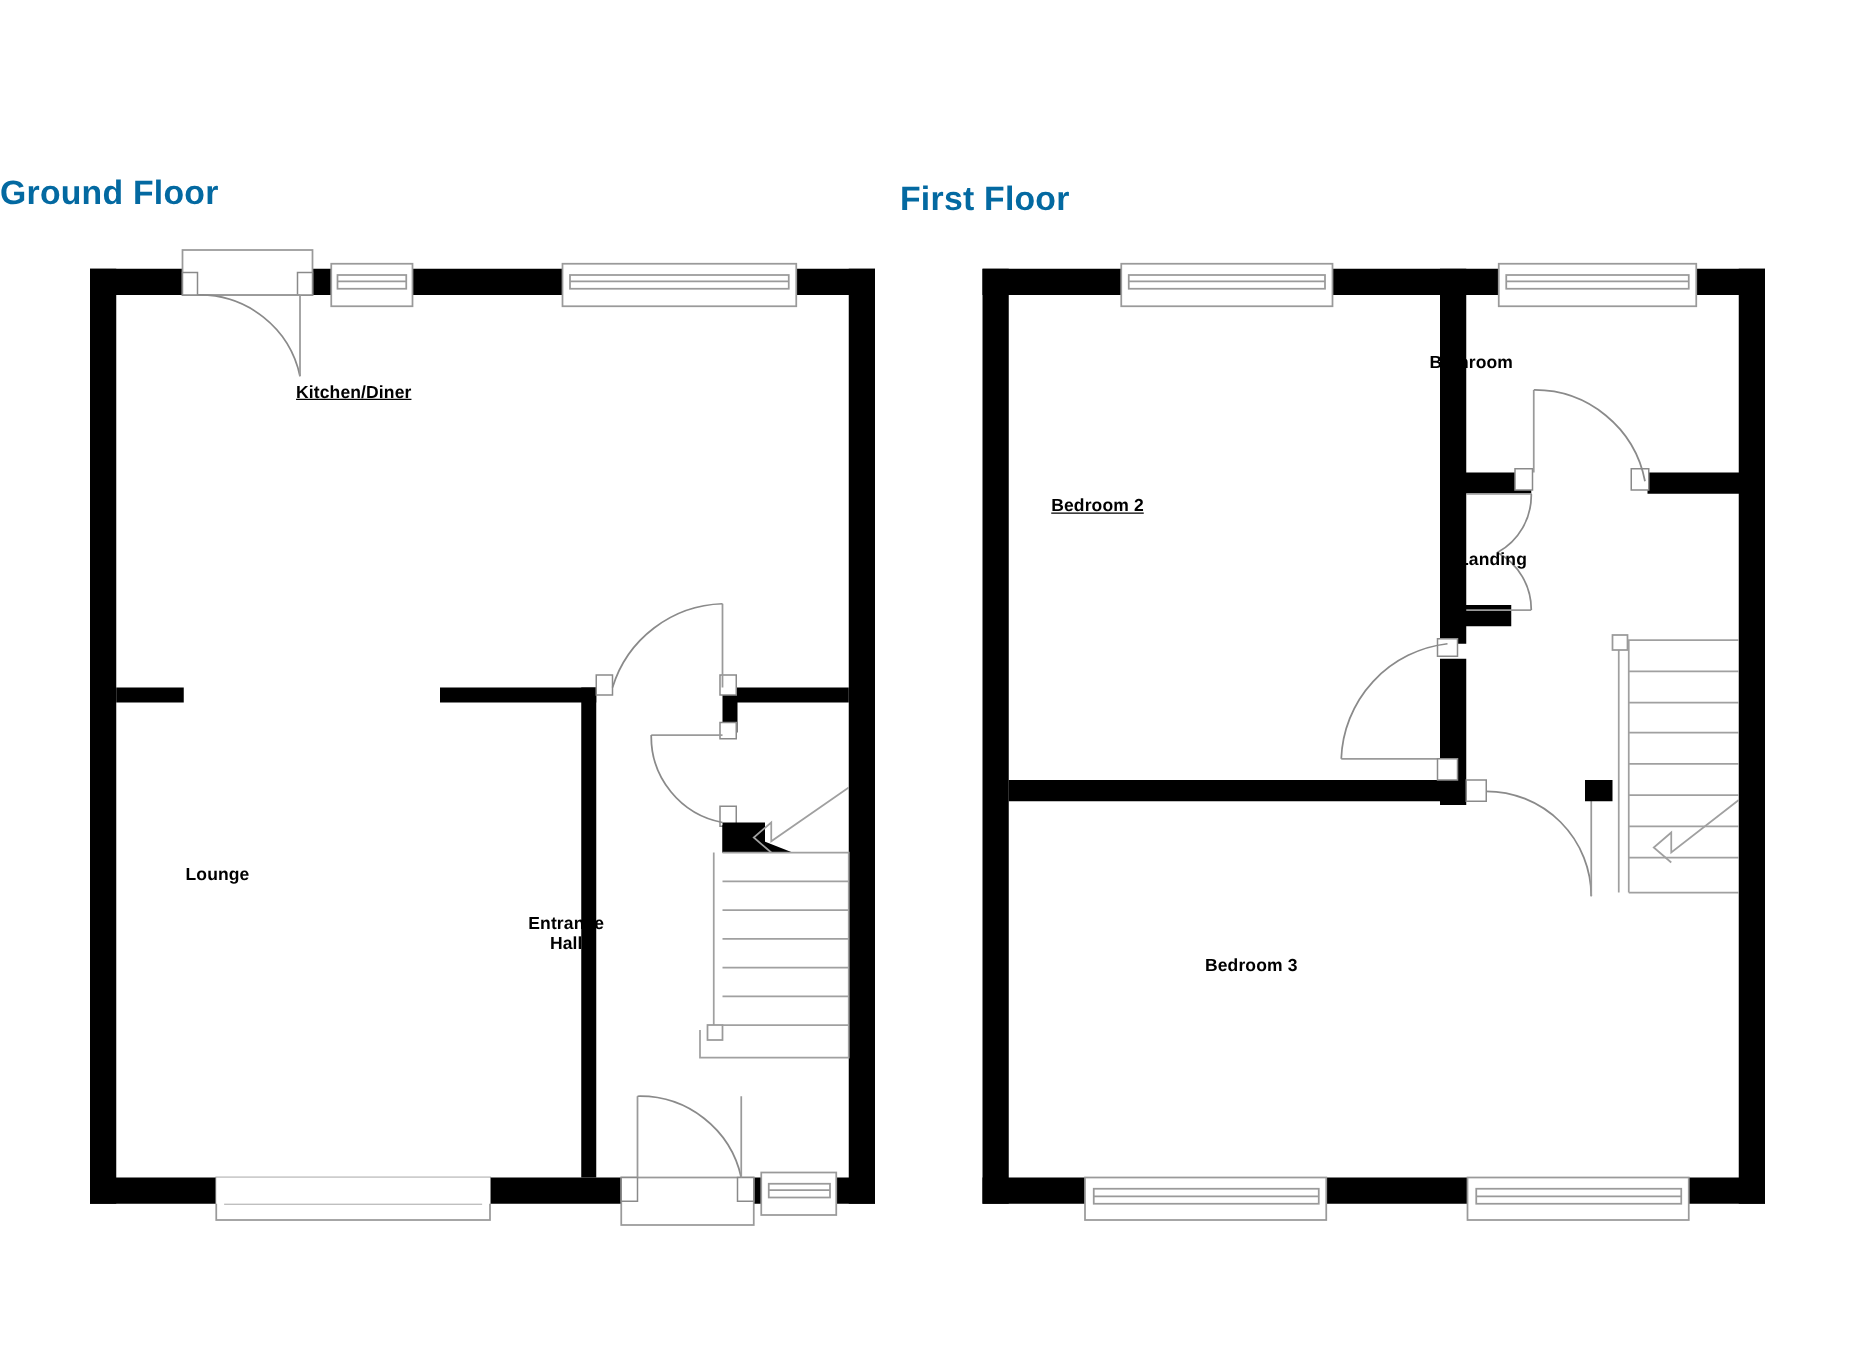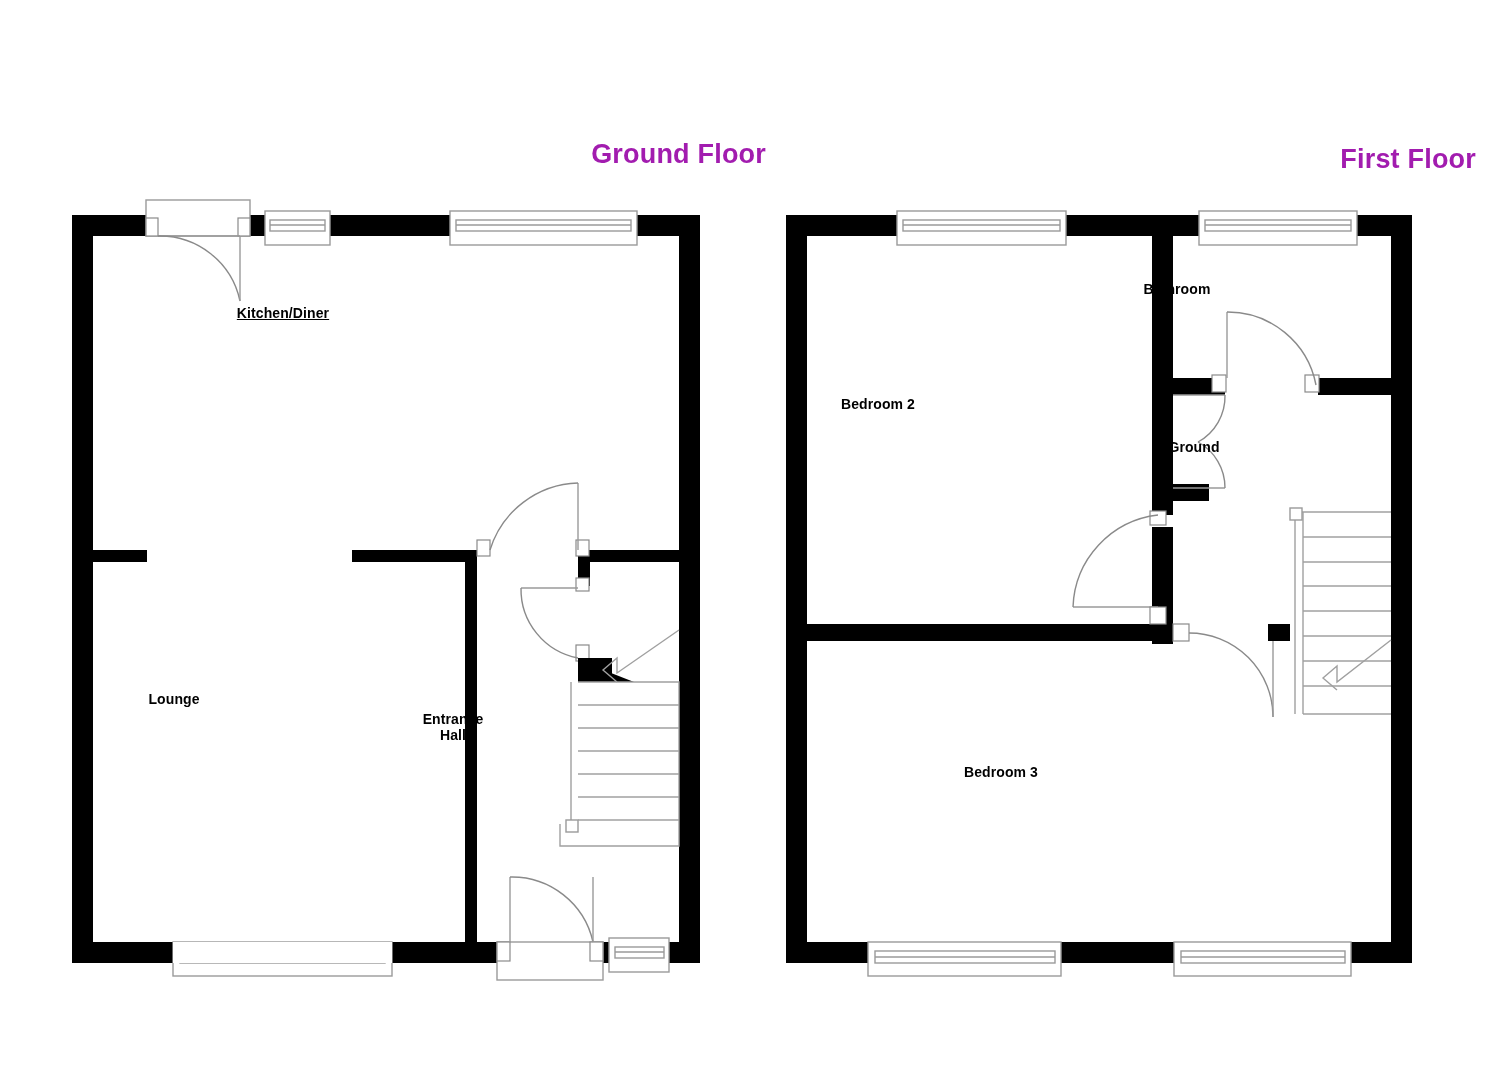--- a/index.html
+++ b/index.html
@@ -29,8 +29,8 @@
     position: absolute;
     font-weight: bold;
     font-size: 27px;
-    color: #a21caf;
-    text-align: right;
+    color: #0369a1;
+    text-align: left;
     white-space: nowrap;
     letter-spacing: 0.2px;
   }

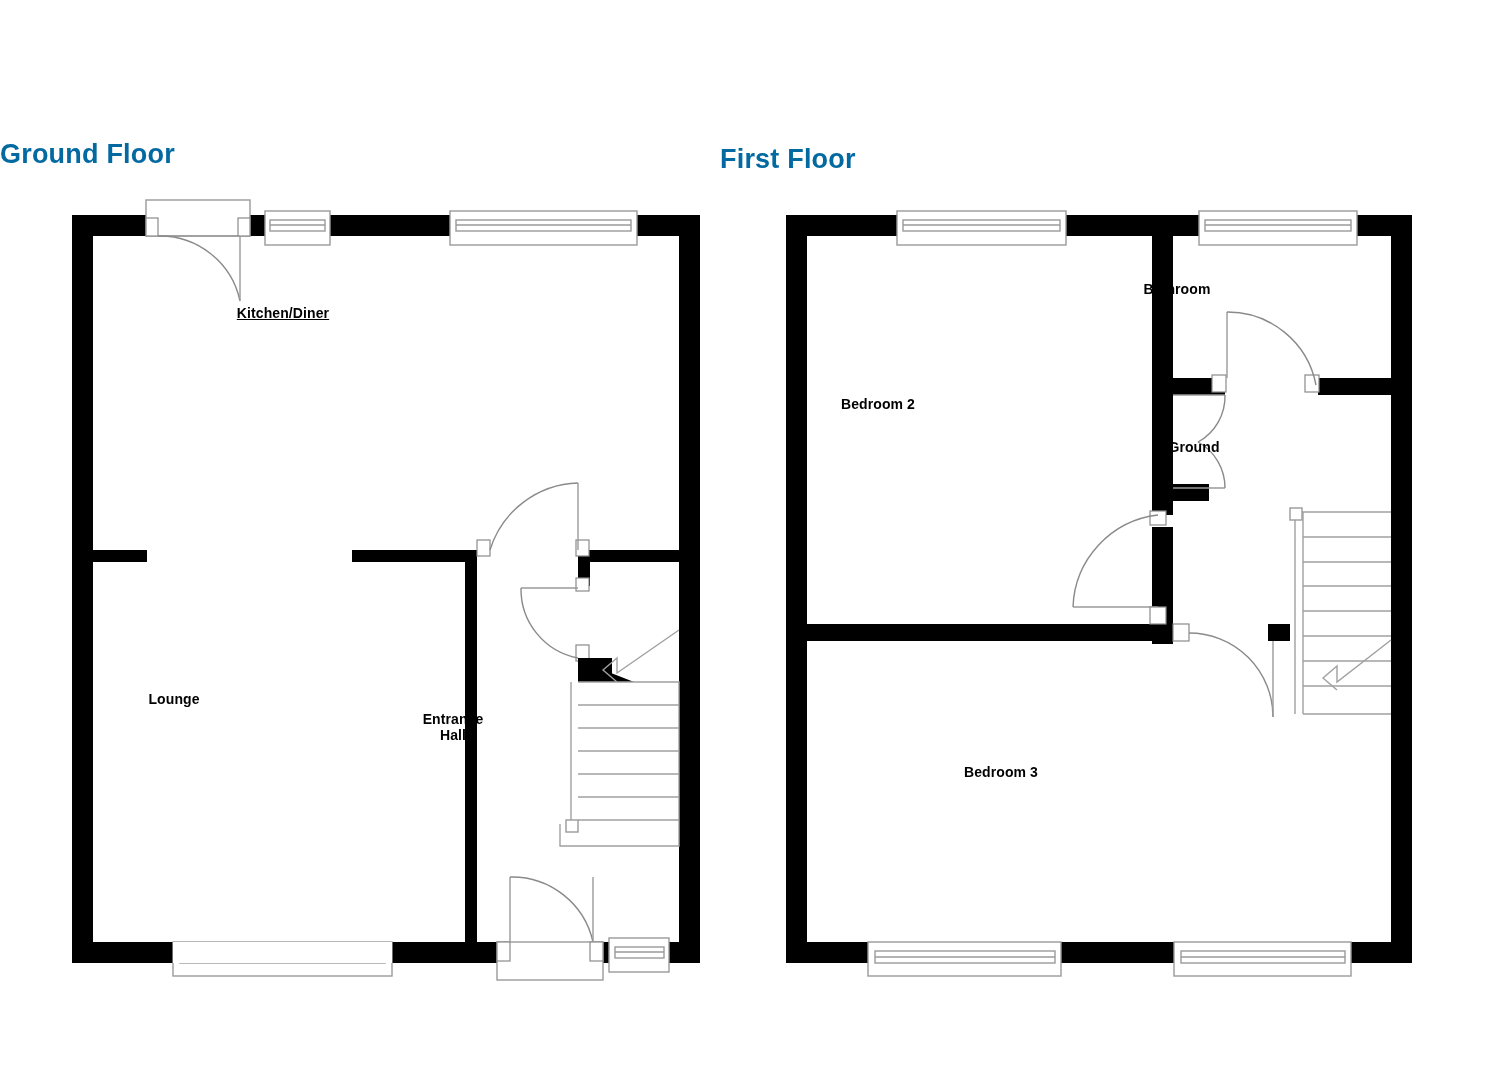--- a/index.html
+++ b/index.html
@@ -278,7 +278,7 @@
 
   <div class="room-label" style="left:1177px; top:281px; width:200px; margin-left:-100px;">Bathroom</div>
 
-  <div class="room-label" style="left:878px; top:396px; width:200px; margin-left:-100px;">Bedroom 2</div>
+  <div class="room-label" style="left:878px; top:396px; width:200px; margin-left:-100px;text-decoration:underline;">Bedroom 2</div>
 
   <div class="room-label" style="left:1194px; top:439px; width:200px; margin-left:-100px;">Ground</div>
 

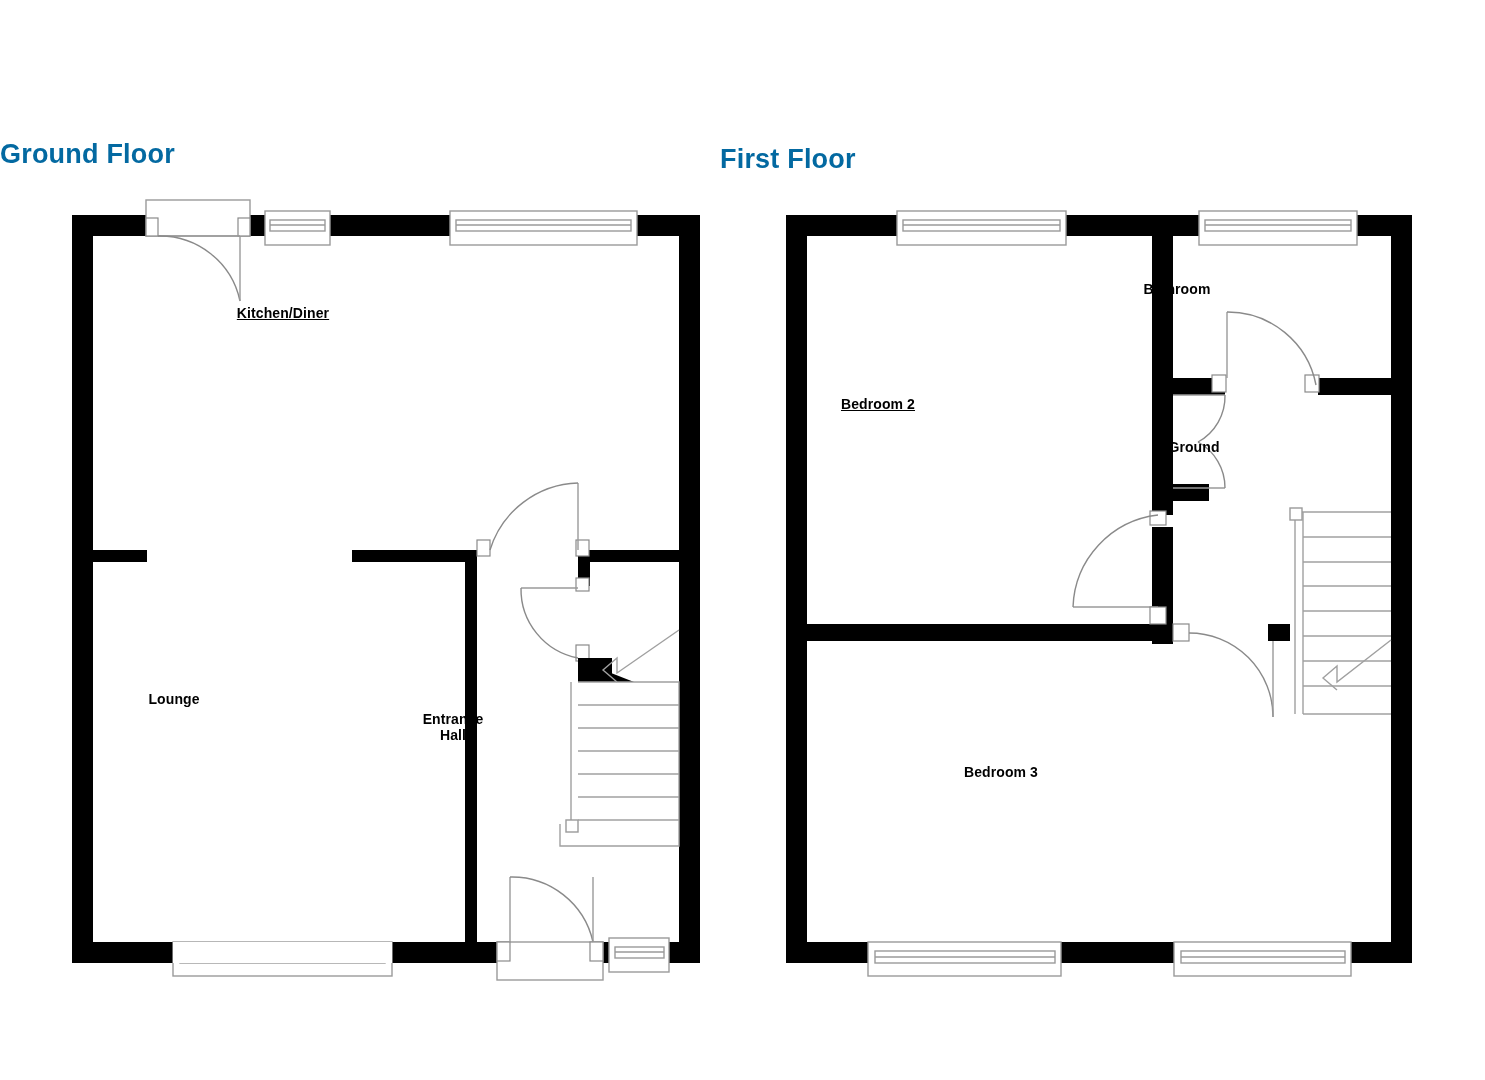--- a/index.html
+++ b/index.html
@@ -280,7 +280,7 @@
 
   <div class="room-label" style="left:878px; top:396px; width:200px; margin-left:-100px;text-decoration:underline;">Bedroom 2</div>
 
-  <div class="room-label" style="left:1194px; top:439px; width:200px; margin-left:-100px;">Ground</div>
+  <div class="room-label" style="left:1194px; top:439px; width:200px; margin-left:-100px;">Landing</div>
 
   <div class="room-label" style="left:1001px; top:764px; width:200px; margin-left:-100px;">Bedroom 3</div>
 

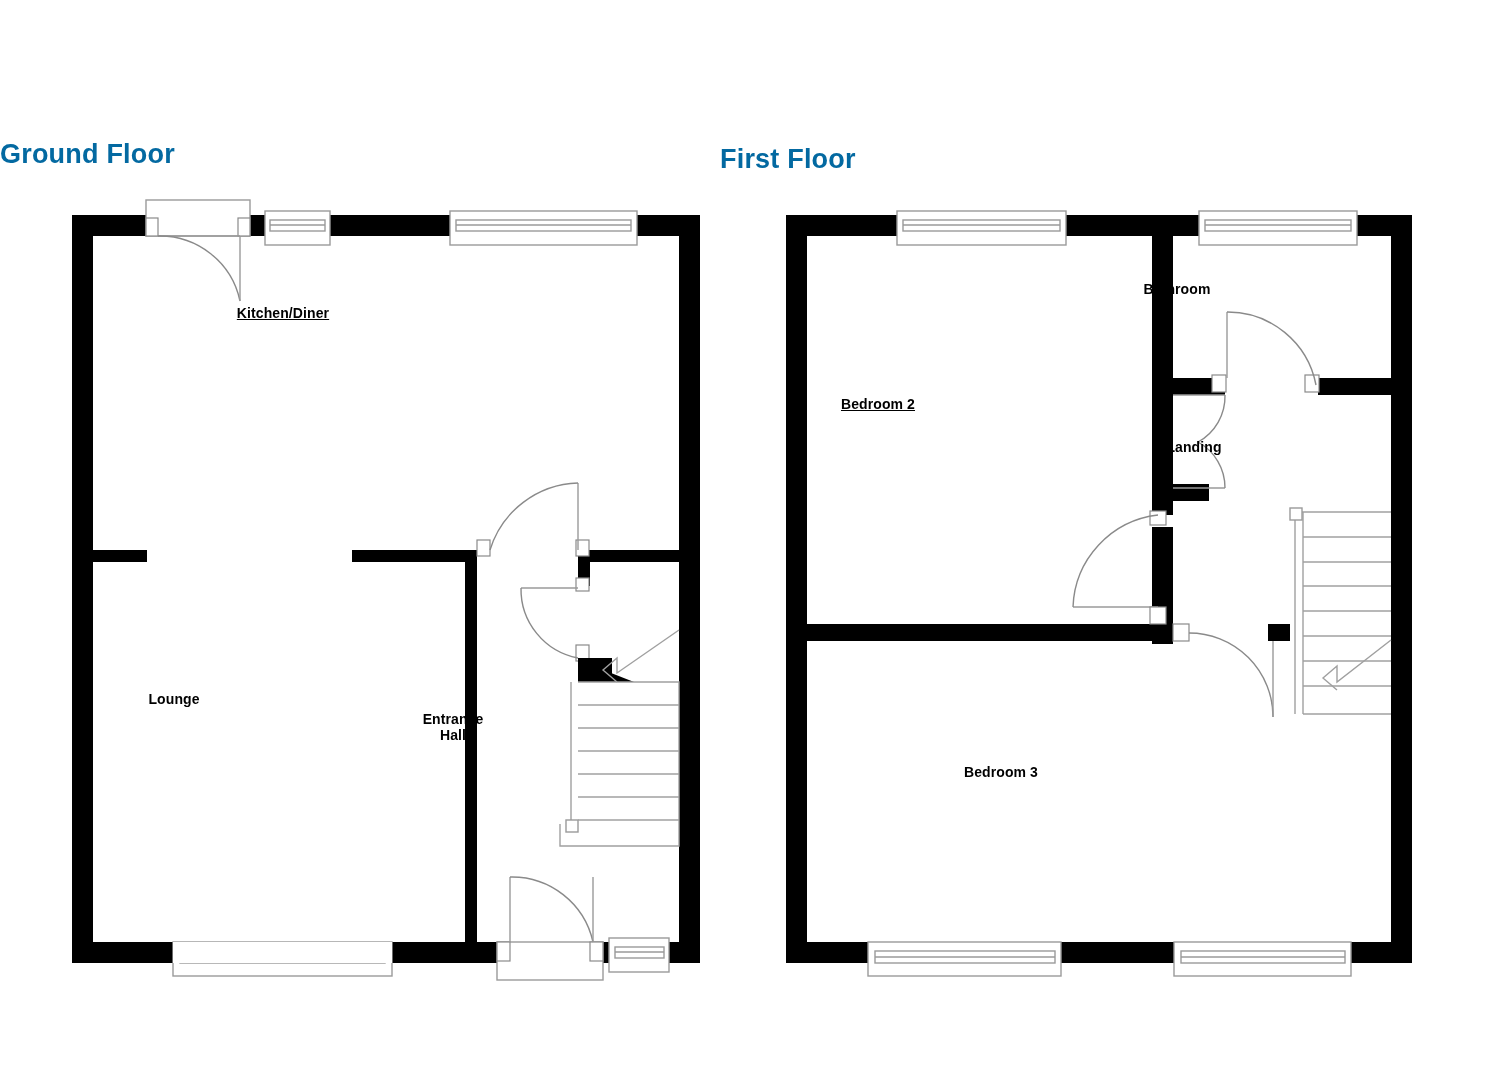--- a/index.html
+++ b/index.html
@@ -44,7 +44,7 @@
     line-height: 1.15;
     letter-spacing: 0.1px;
   }
-  .room-label.two-line { white-space: normal; }
+  .room-label.two-line { white-space: normal; margin-top: 19px; }
 </style>
 </head>
 <body>

